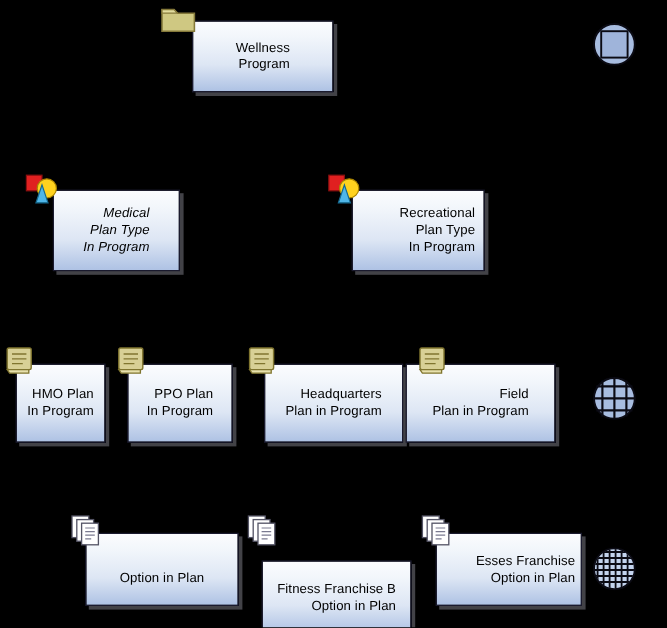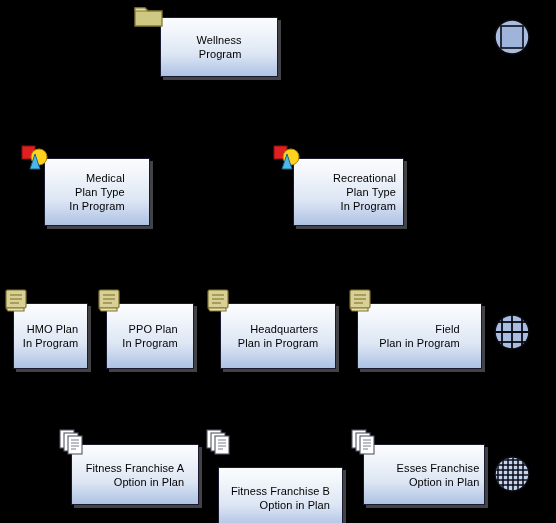--- a/index.html
+++ b/index.html
@@ -89,7 +89,7 @@
     <path d="M1 6 L1 9 L14 9 L11 6 Z" fill="#e2dc9e" stroke="#85793a" stroke-width="1.1"></path>
   </svg>
 
-  <div class="node" style="left:44px; top:158px; width:106px; height:68px;">
+  <div class="node" style="left:44px; top:158px; width:106px; height:68px;font-style:italic;">
     <div class="label">
       <span>Medical</span><br>
       <span>Plan Type</span><br>

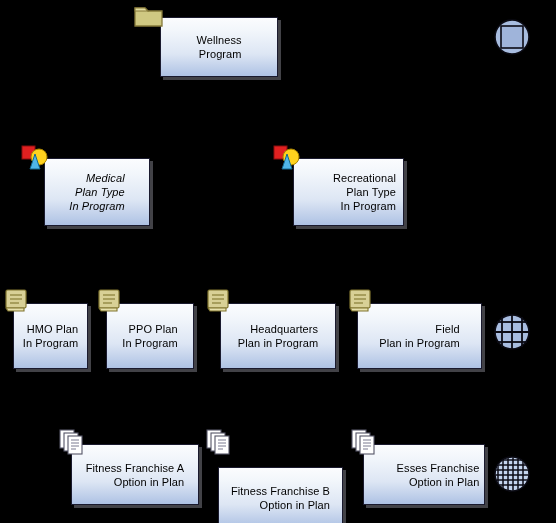--- a/index.html
+++ b/index.html
@@ -154,7 +154,7 @@
     <path d="M3 21 L21 21 L21 24 L5 24 Z" fill="#e7e1ad" stroke="#80752f" stroke-width="1.1"></path>
   </svg>
 
-  <div class="node" style="left:357px; top:303px; width:125px; height:66px;">
+  <div class="node" style="left:338px; top:303px; width:125px; height:66px;">
     <div class="label">
       <span>Field</span><br><span>Plan in Program</span>
     </div>

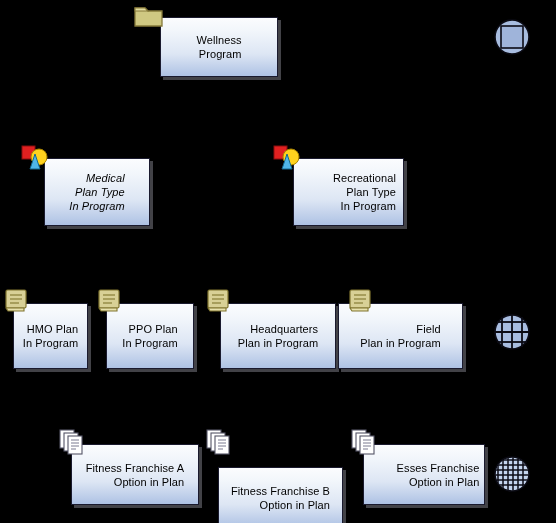--- a/index.html
+++ b/index.html
@@ -169,7 +169,7 @@
 
   <div class="node" style="left:71px; top:444px; width:128px; height:61px;">
     <div class="label">
-      <span>Fitness Franchise A</span><br><span>Option in Plan</span>
+      <br><span>Option in Plan</span>
     </div>
   </div>
   <svg class="badge" style="left:58px; top:428px; width:29px; height:28px;" viewBox="0 0 29 28">

